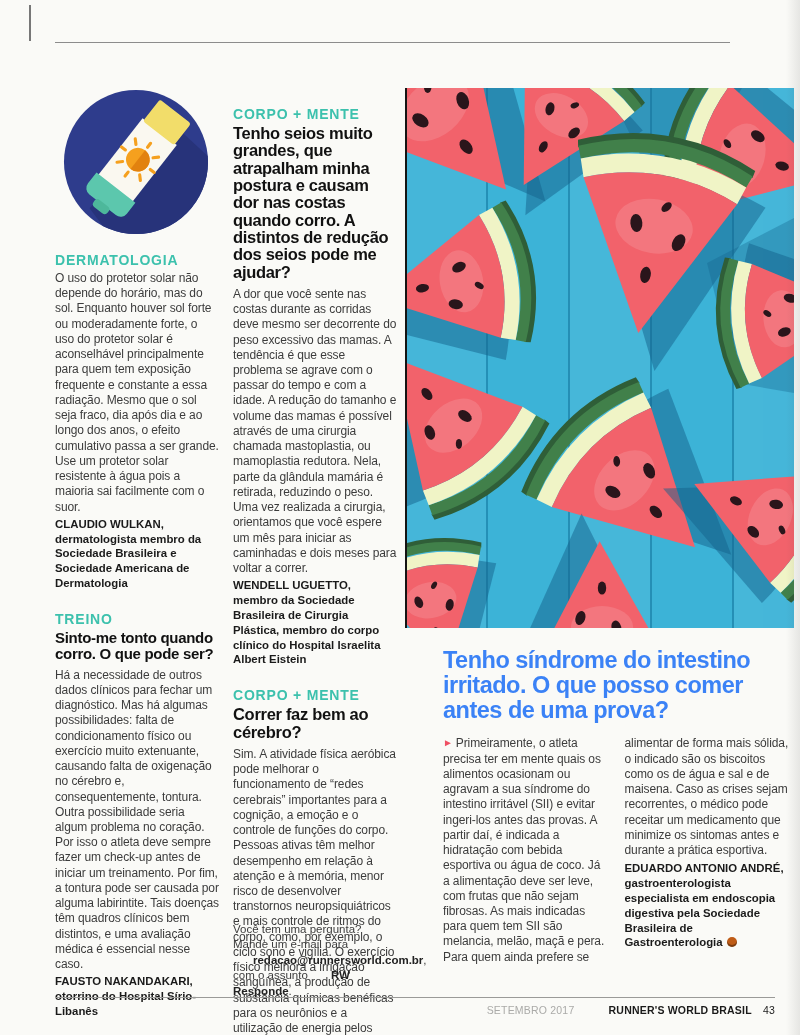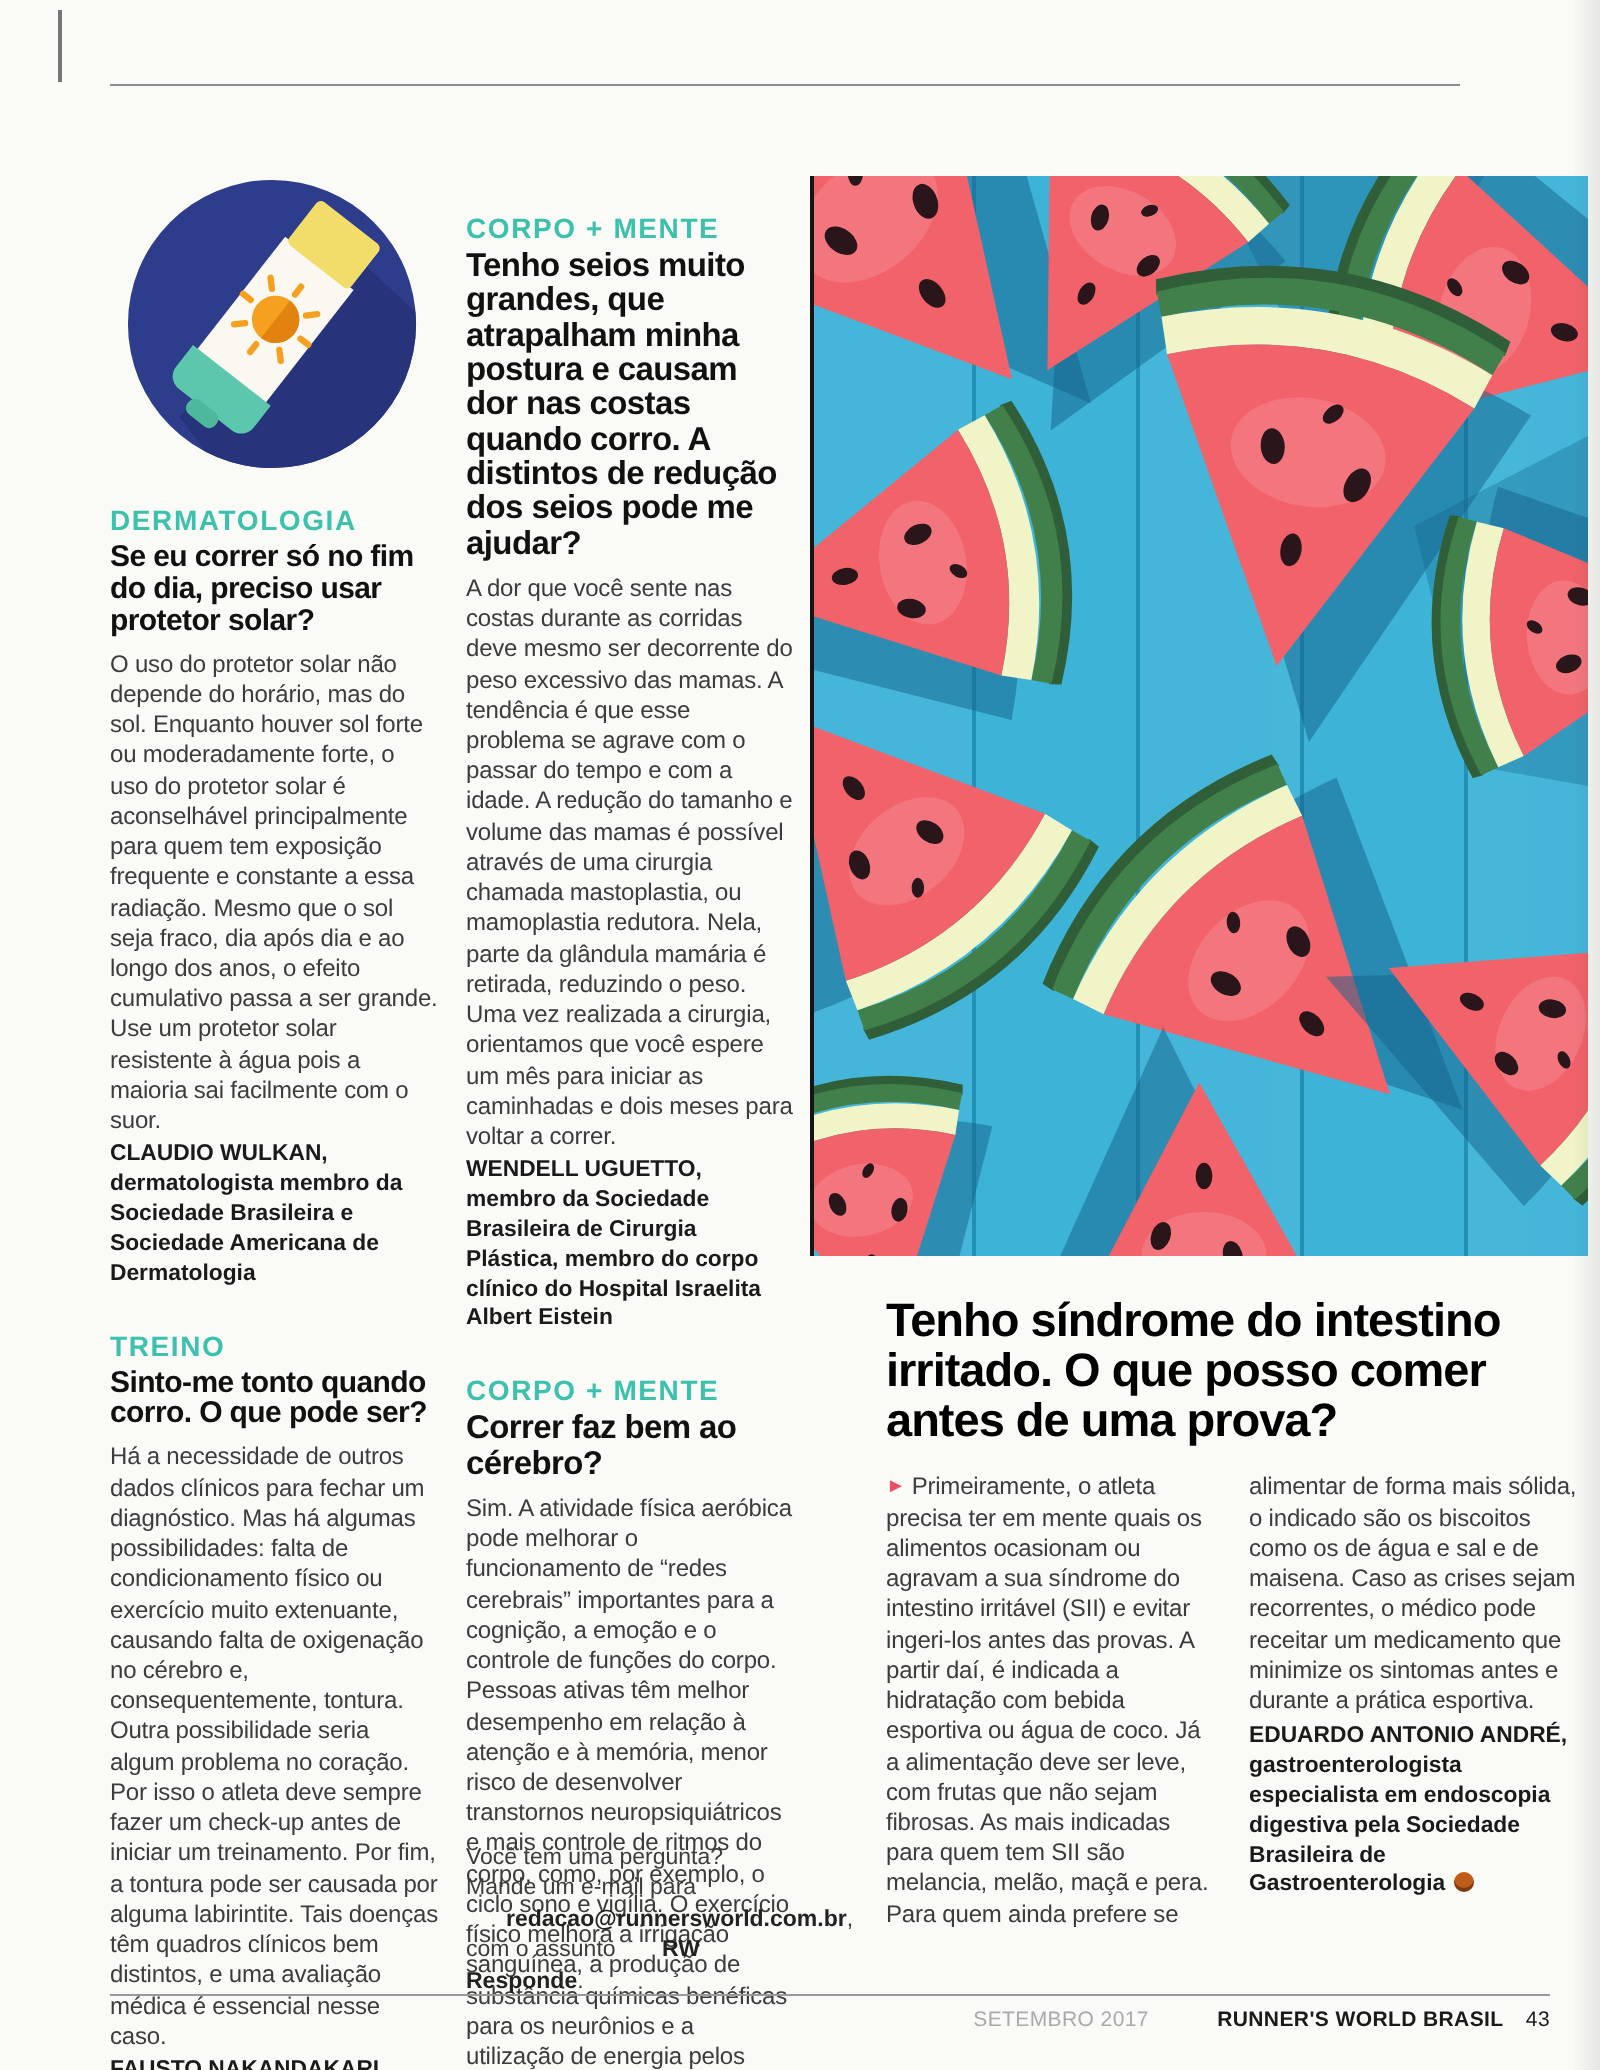--- a/index.html
+++ b/index.html
@@ -96,7 +96,6 @@
 
     <section class="qa">
       <div class="kicker">DERMATOLOGIA</div>
-      <h2 class="q">Se eu correr só no fim do dia, preciso usar protetor solar?</h2>
       <p class="body">O uso do protetor solar não depende do horário, mas do sol. Enquanto houver sol forte ou moderadamente forte, o uso do protetor solar é aconselhável principalmente para quem tem exposição frequente e constante a essa radiação. Mesmo que o sol seja fraco, dia após dia e ao longo dos anos, o efeito cumulativo passa a ser grande. Use um protetor solar resistente à água pois a maioria sai facilmente com o suor.</p>
       <p class="credit">CLAUDIO WULKAN, dermatologista membro da Sociedade Brasileira e Sociedade Americana de Dermatologia</p>
     </section>

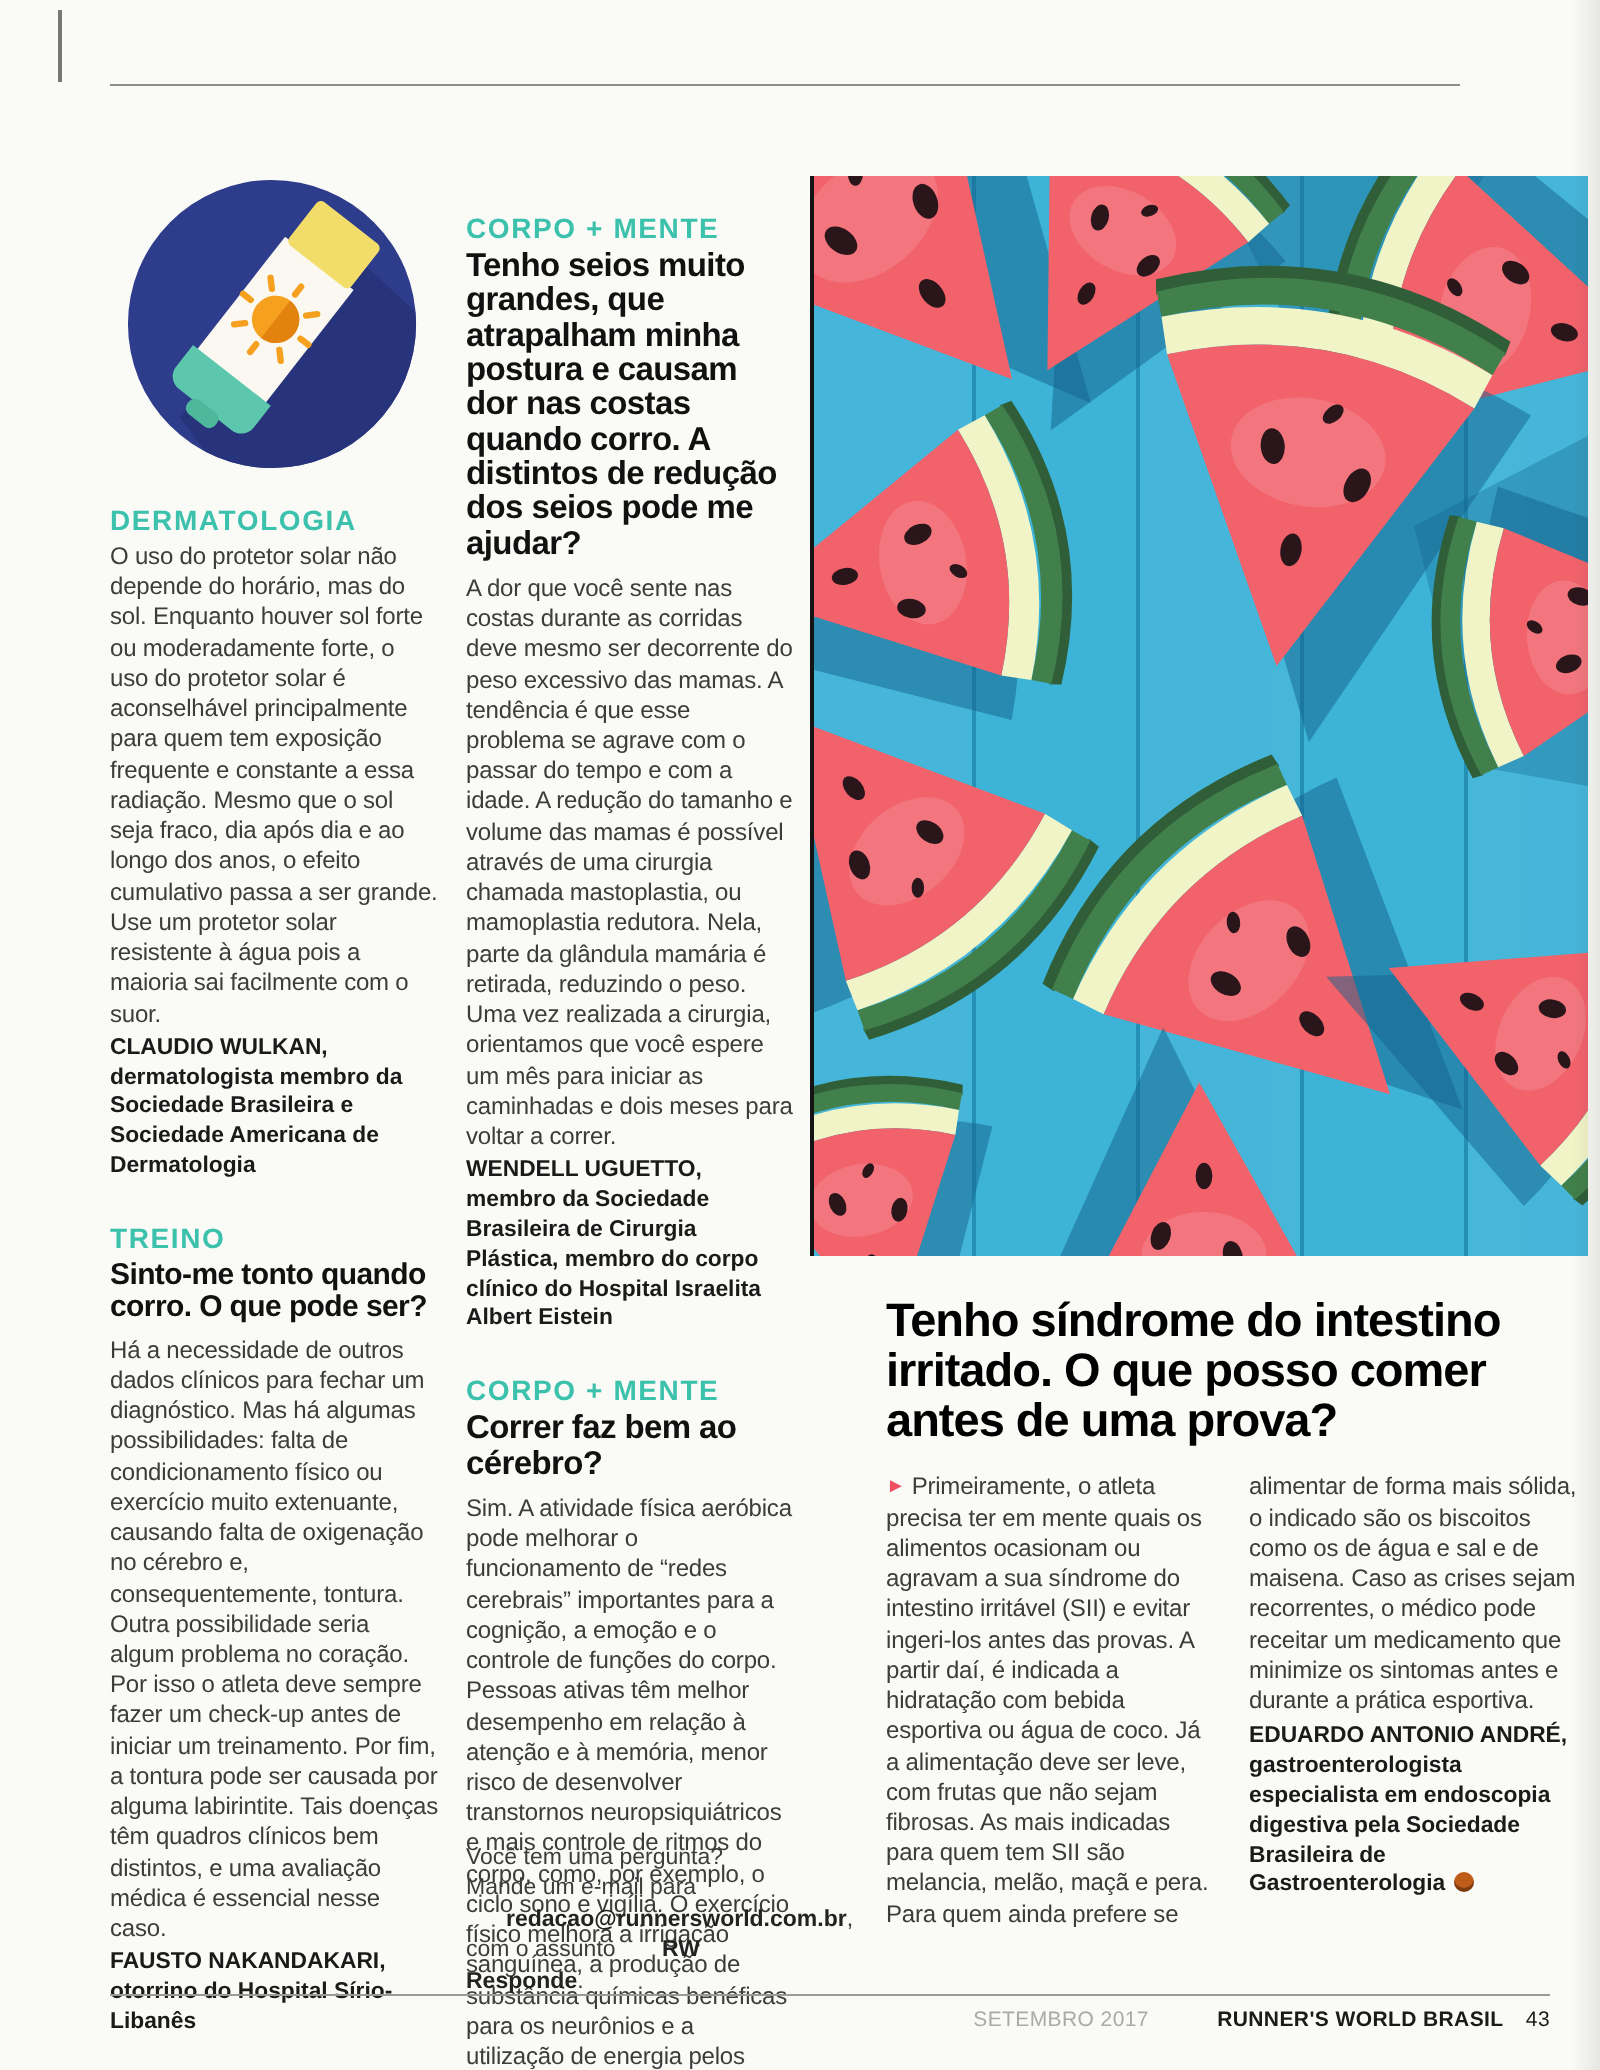--- a/index.html
+++ b/index.html
@@ -40,7 +40,7 @@
 
   .nutrition{position:absolute;left:443px;top:646px;width:348px;}
   .nut-head{font-size:23.5px;line-height:1.07;font-weight:800;letter-spacing:-.5px;
-            color:#000000;margin:2px 0 0;}
+            color:#3b82f6;margin:2px 0 0;}
   .nut-cols{column-count:2;column-gap:15px;margin-top:13px;}
   .nut-cols p.body{margin:0 0 3px;}
   .arrow{color:#ef4f63;font-size:10px;vertical-align:1px;margin-right:3px;}

